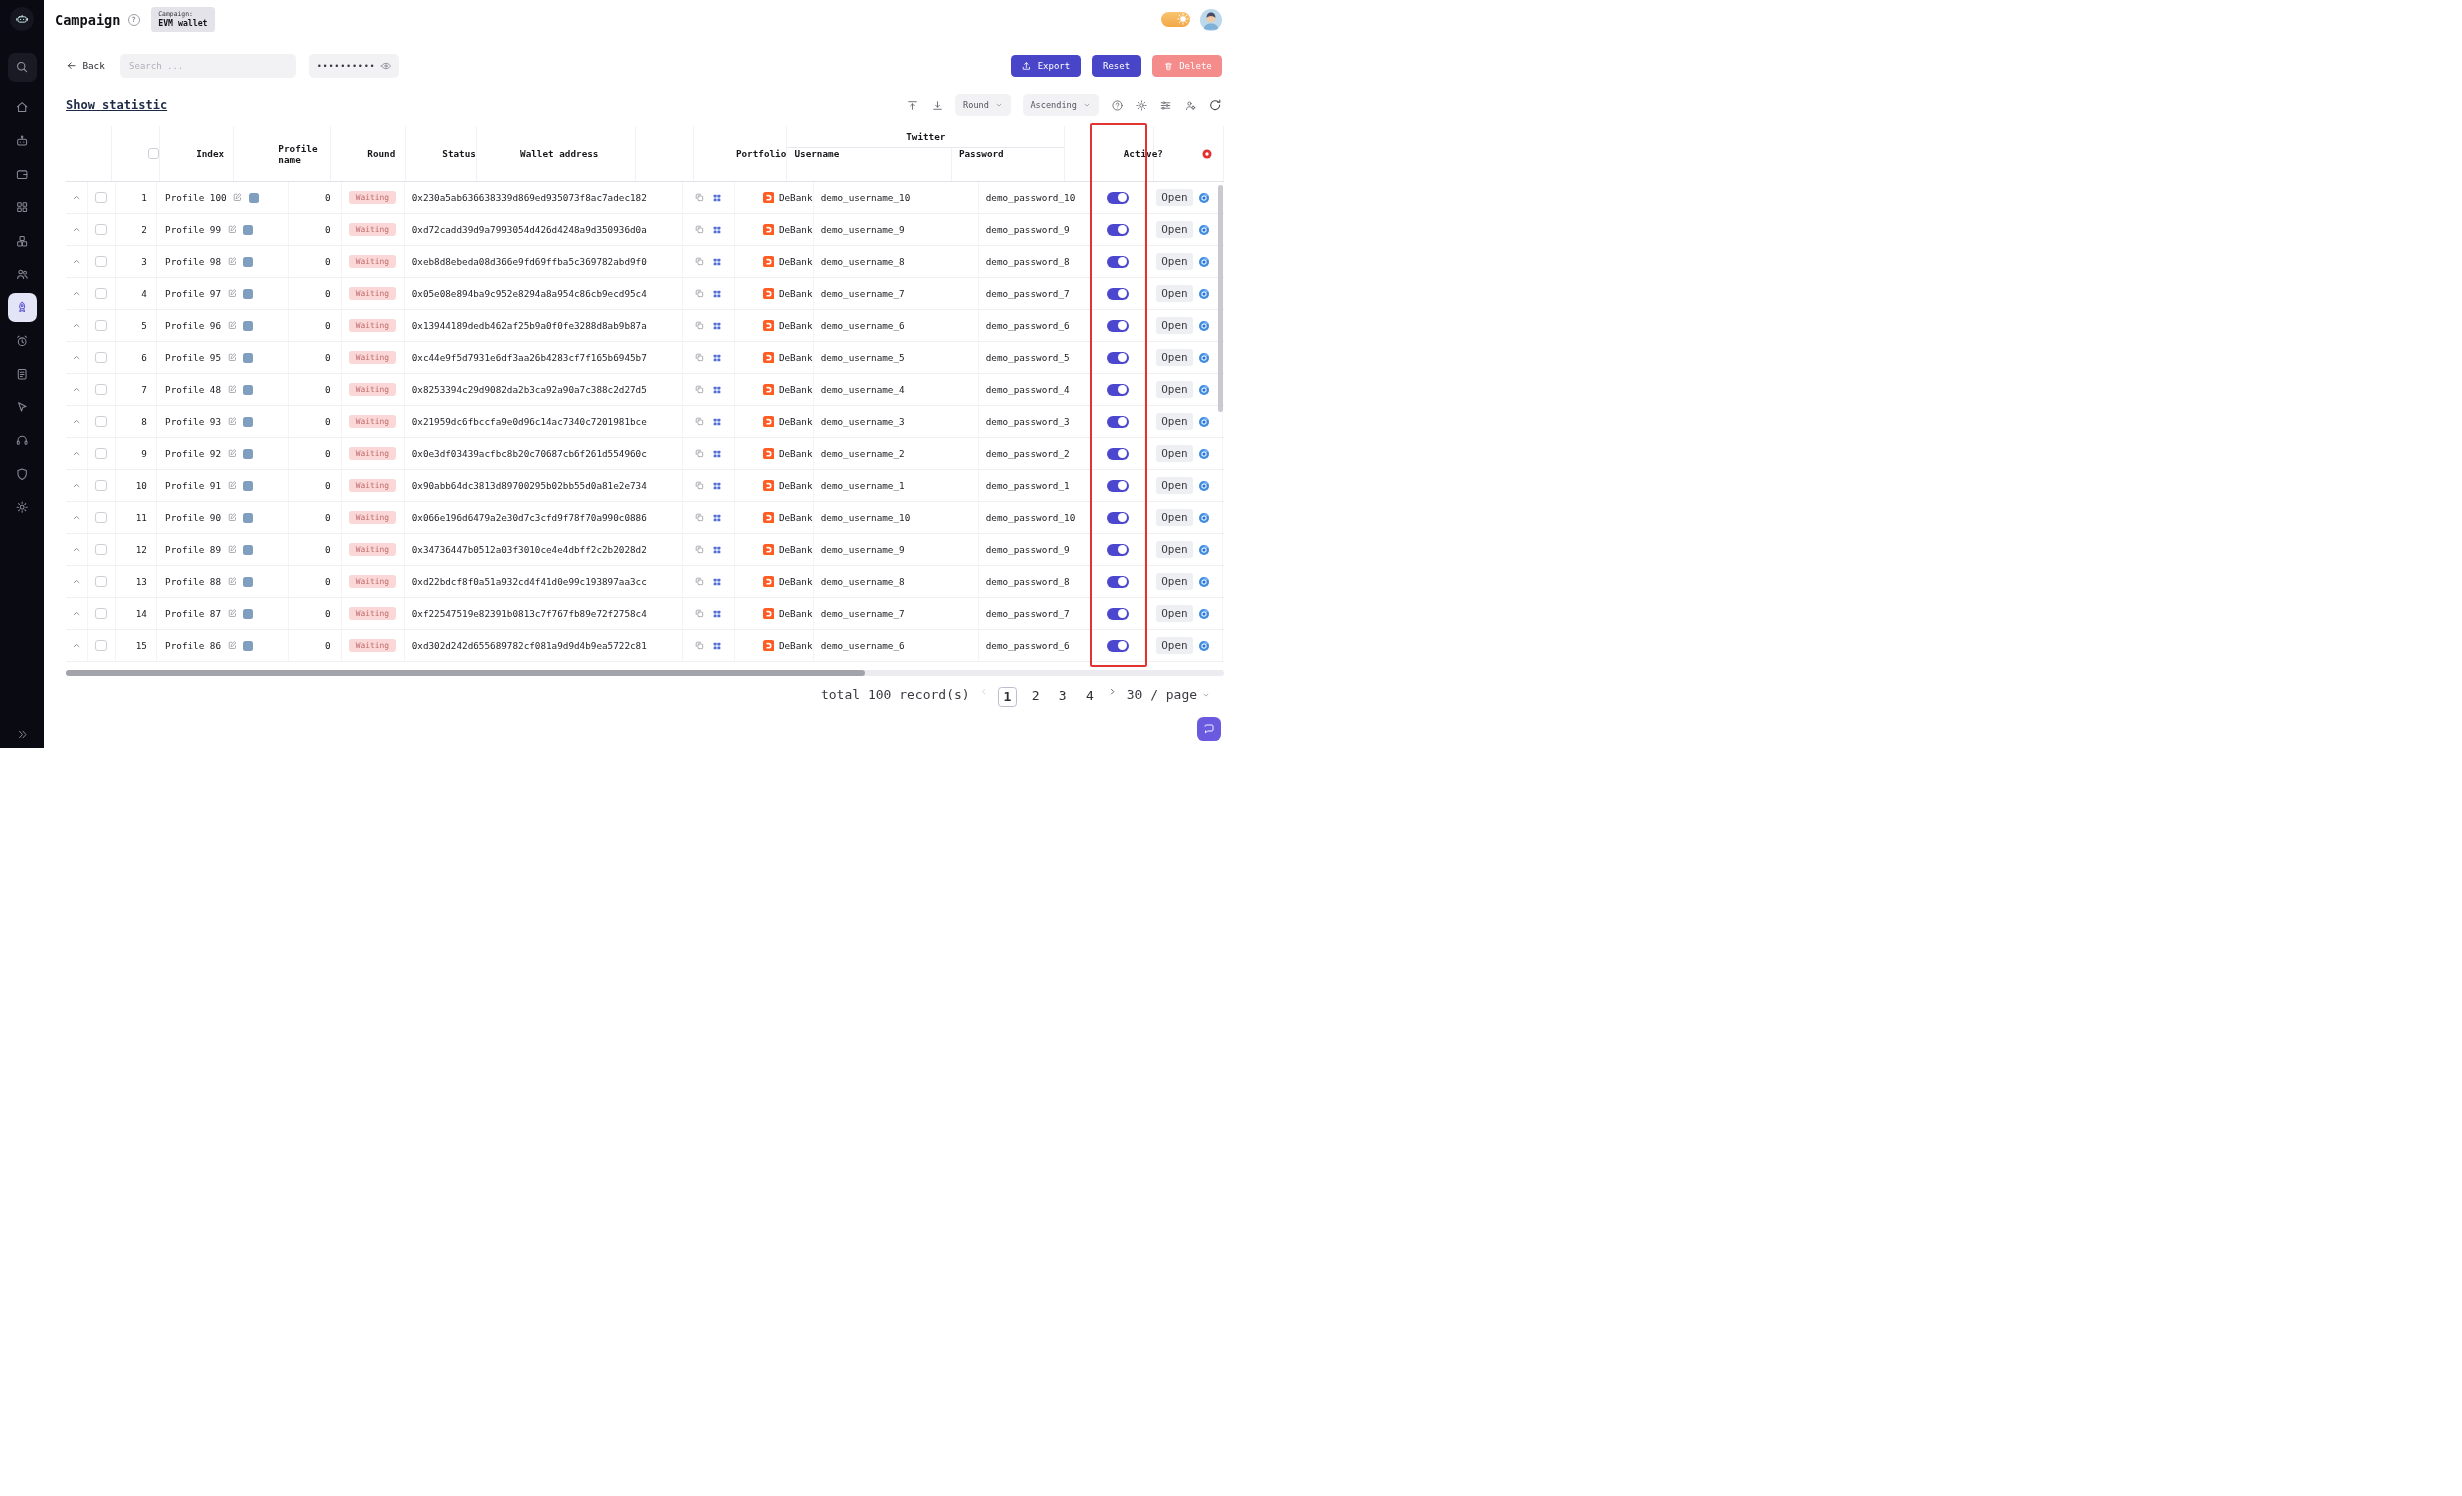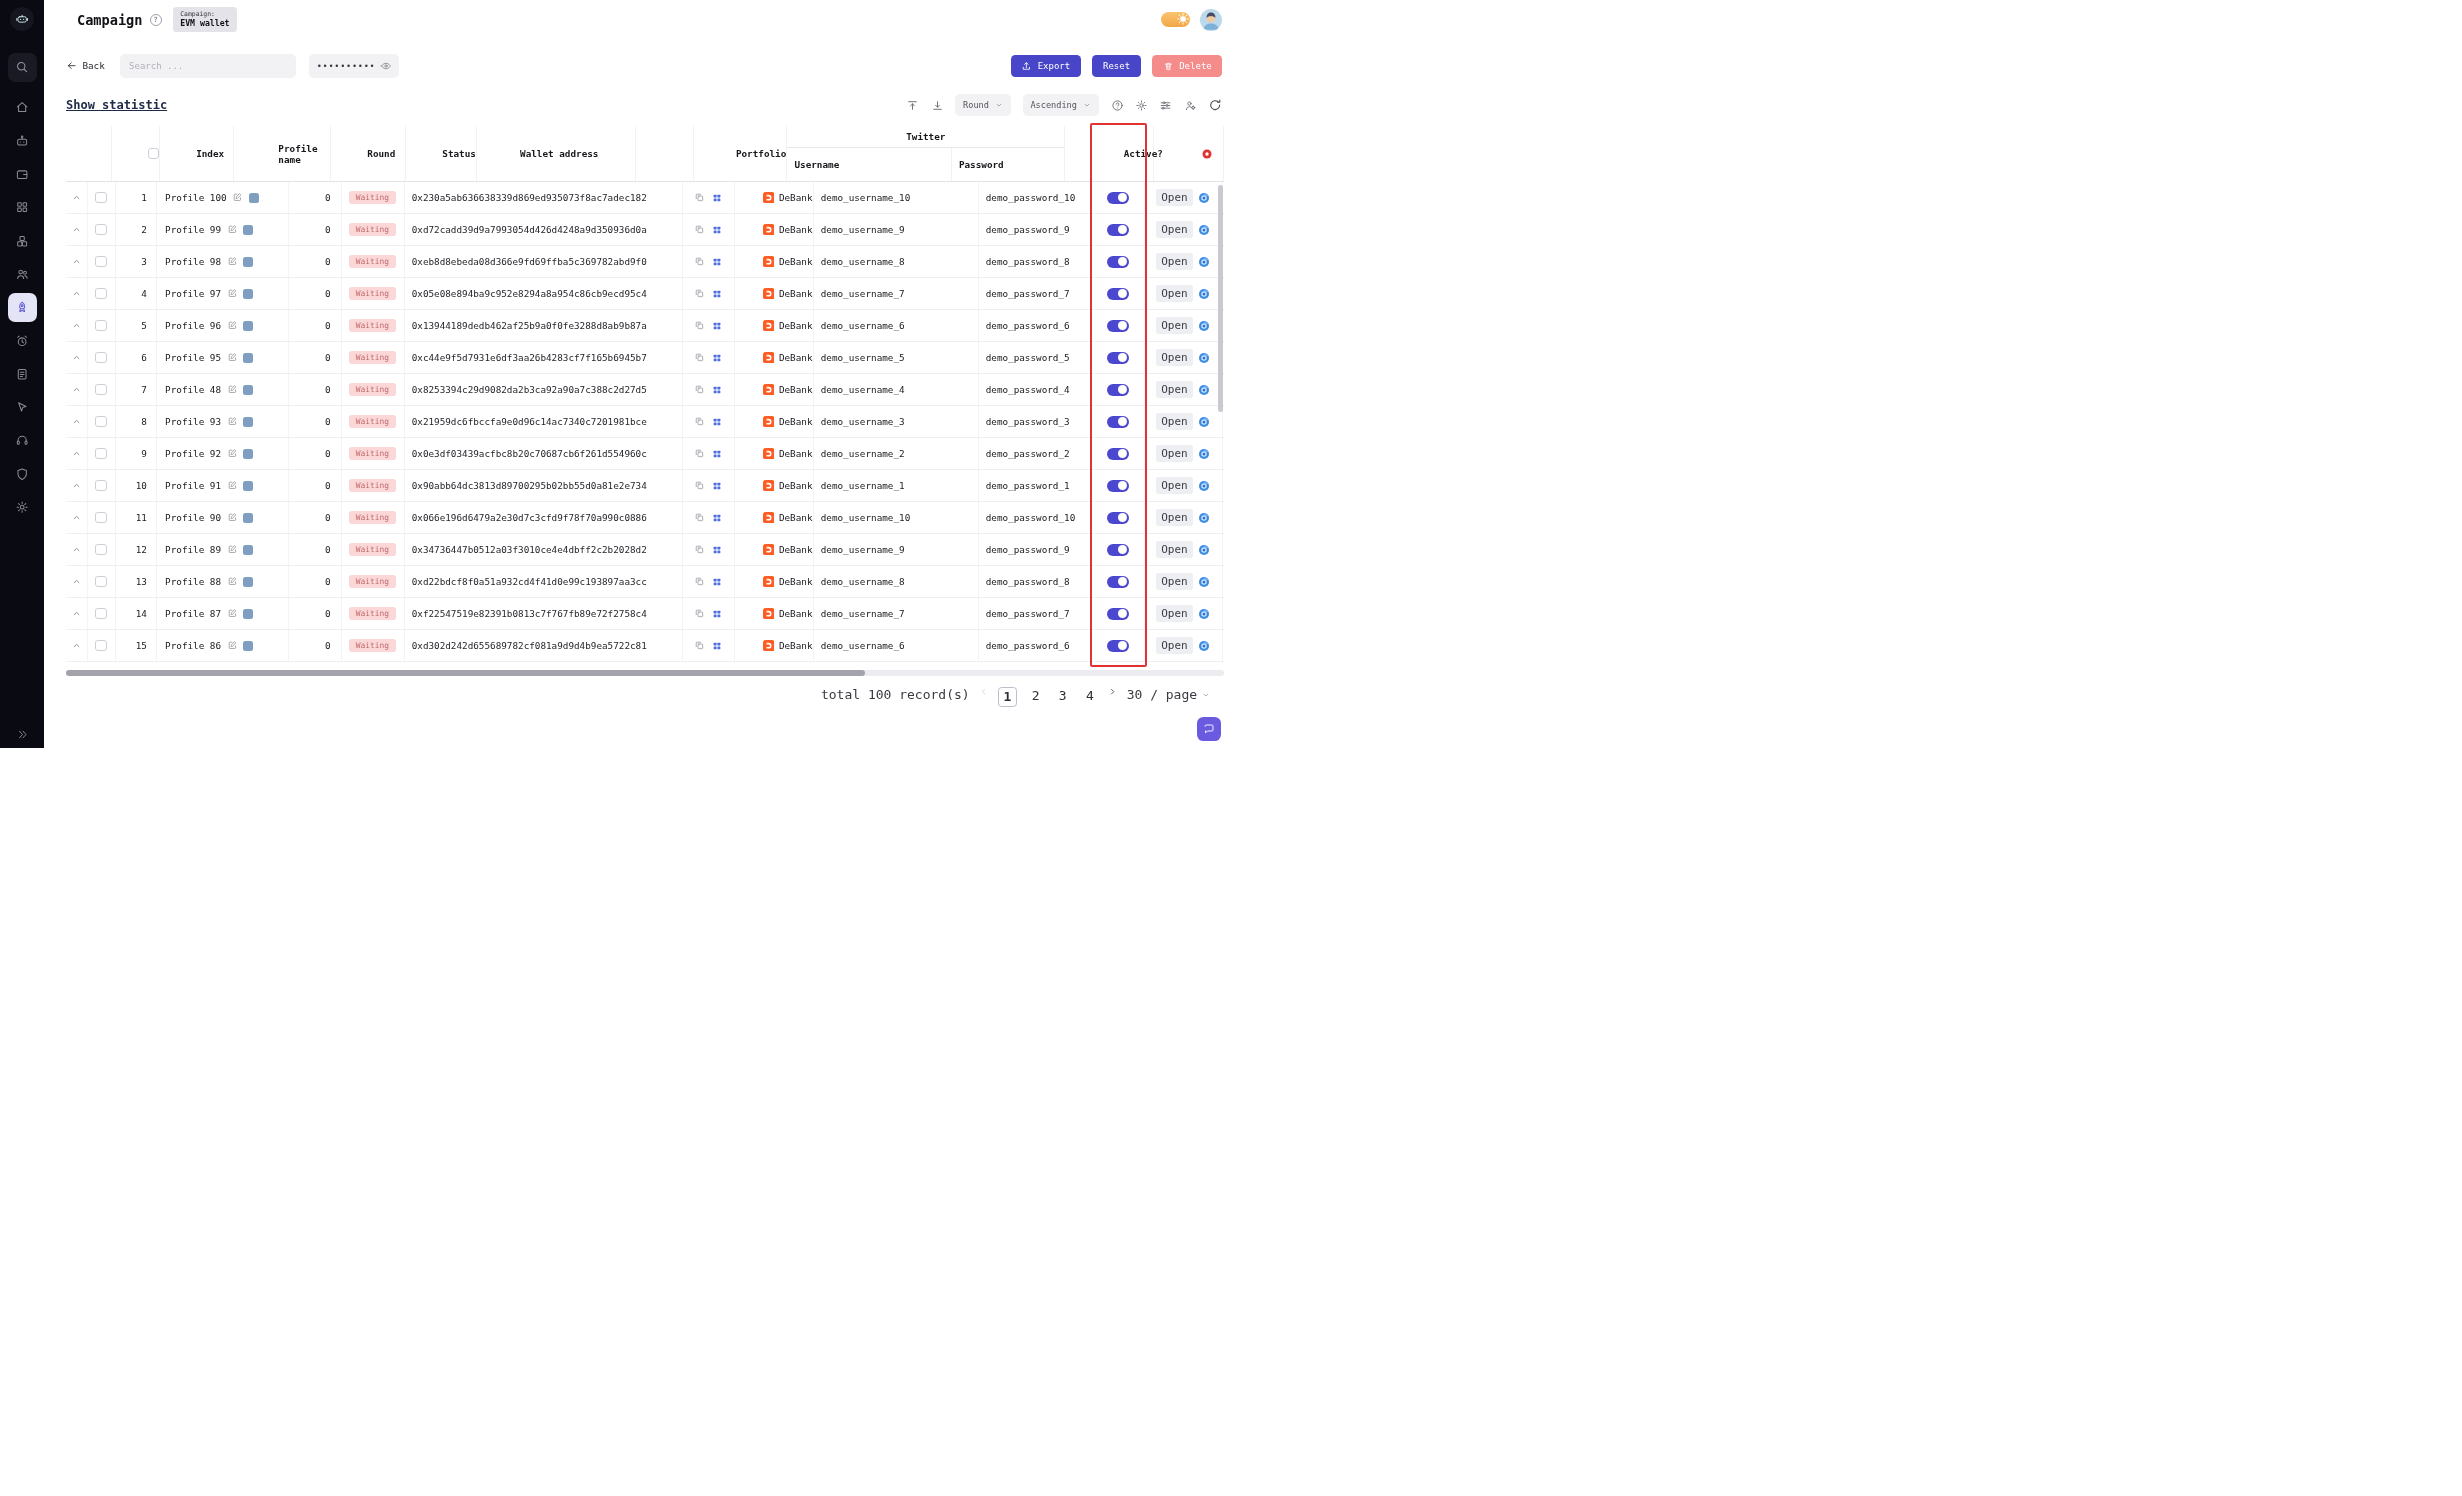--- a/index.html
+++ b/index.html
@@ -24,7 +24,7 @@
 
   
   .topbar{position:absolute;left:44px;top:0;right:0;height:39px;display:flex;align-items:center;background:#fff;}
-  .page-title{margin-left:33px;font-size:13.6px;font-weight:bold;color:#111116;text-align:center;}
+  .page-title{margin-left:11px;font-size:13.6px;font-weight:bold;color:#111116;text-align:center;}
   .help-circle{margin-left:7.2px;width:12px;height:12px;border-radius:50%;border:1px solid #a0a0ac;color:#8d8d98;display:grid;place-items:center;font-size:7.2px;font-weight:bold;cursor:pointer;}
   .campaign-badge{margin-left:11.4px;background:#e3e3e9;border-radius:3.6px;padding:2.9px 7.2px;line-height:1.25;}
   .cb-label{font-size:6.4px;color:#33333b;display:block;}

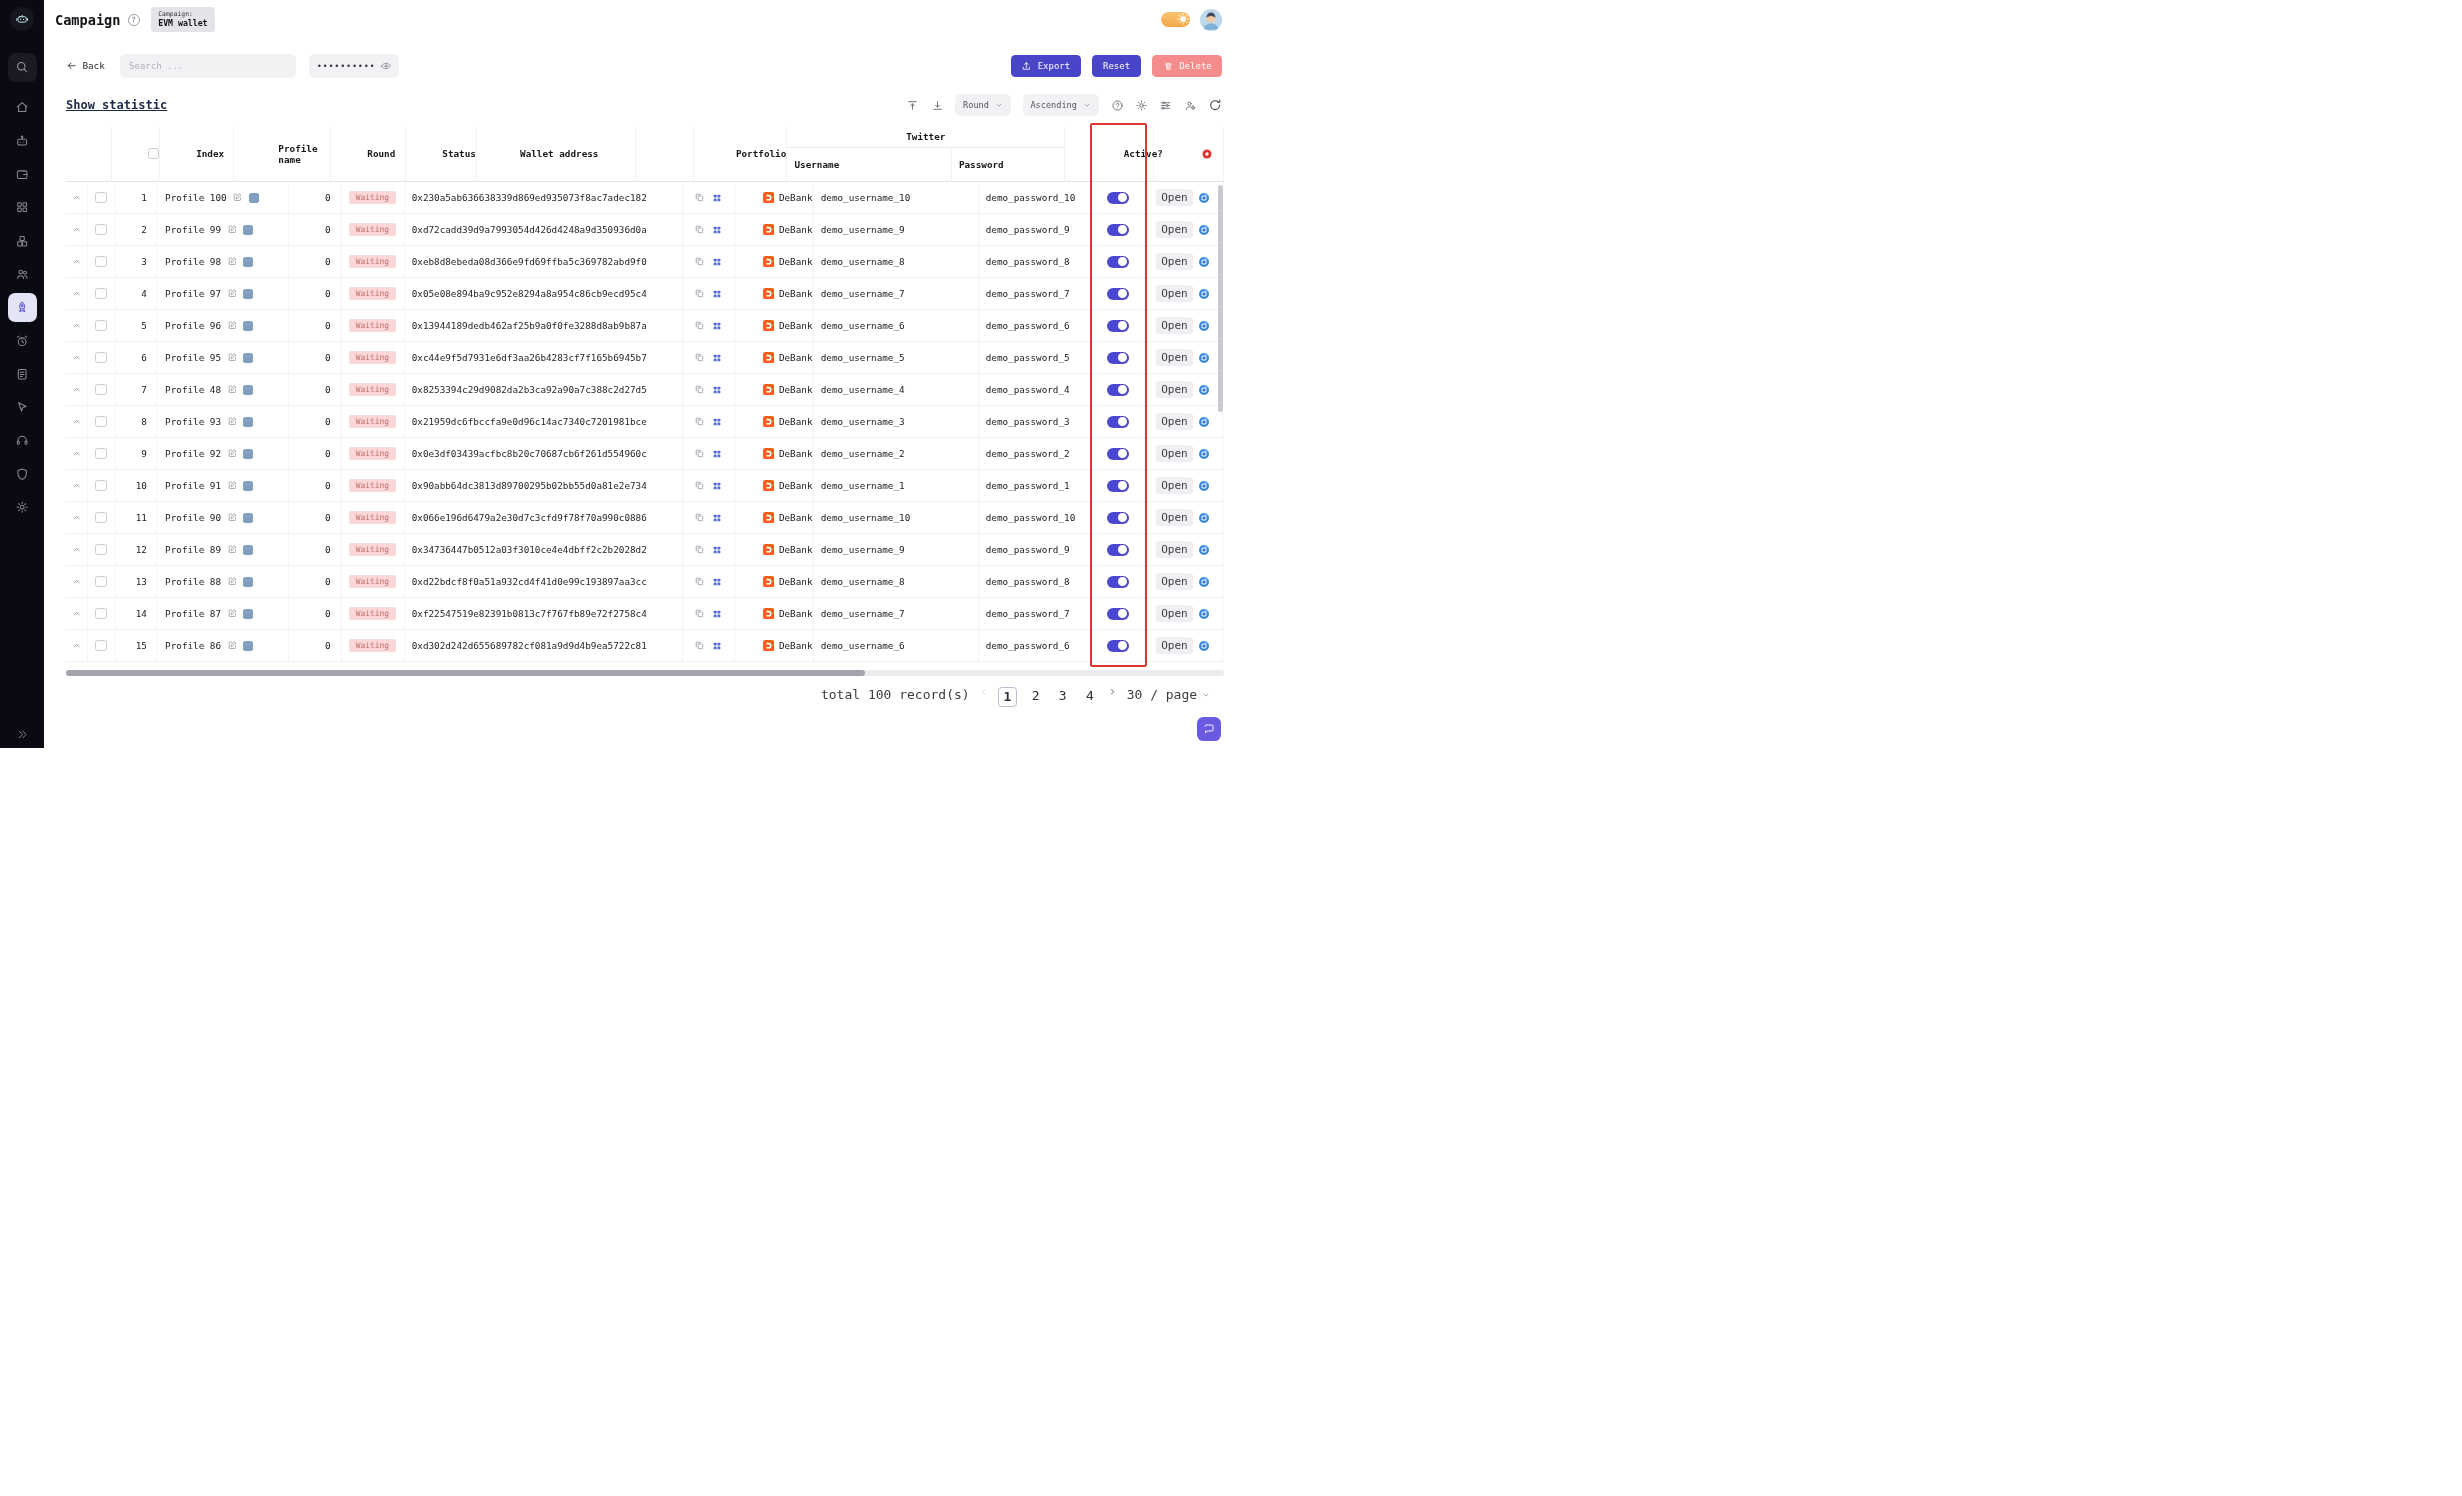--- a/index.html
+++ b/index.html
@@ -62,7 +62,7 @@
   .th-group{width:278px;display:flex;flex-direction:column;border-right:0.7px solid #f2f2f6;}
   .th-group-top{height:21.5px;display:flex;align-items:center;justify-content:center;border-bottom:0.7px solid #e6e6ec;}
   .th-group-sub{flex:1;display:flex;}
-  .th-sub{display:flex;align-items:center;border-right:0.7px solid #f2f2f6;}
+  .th-sub{display:flex;align-items:flex-start;border-right:0.7px solid #f2f2f6;}
   .tr{display:flex;height:32px;border-bottom:0.7px solid #f0f0f4;}
   .td{display:flex;align-items:center;height:100%;border-right:0.7px solid #f4f4f8;overflow:hidden;}
 

